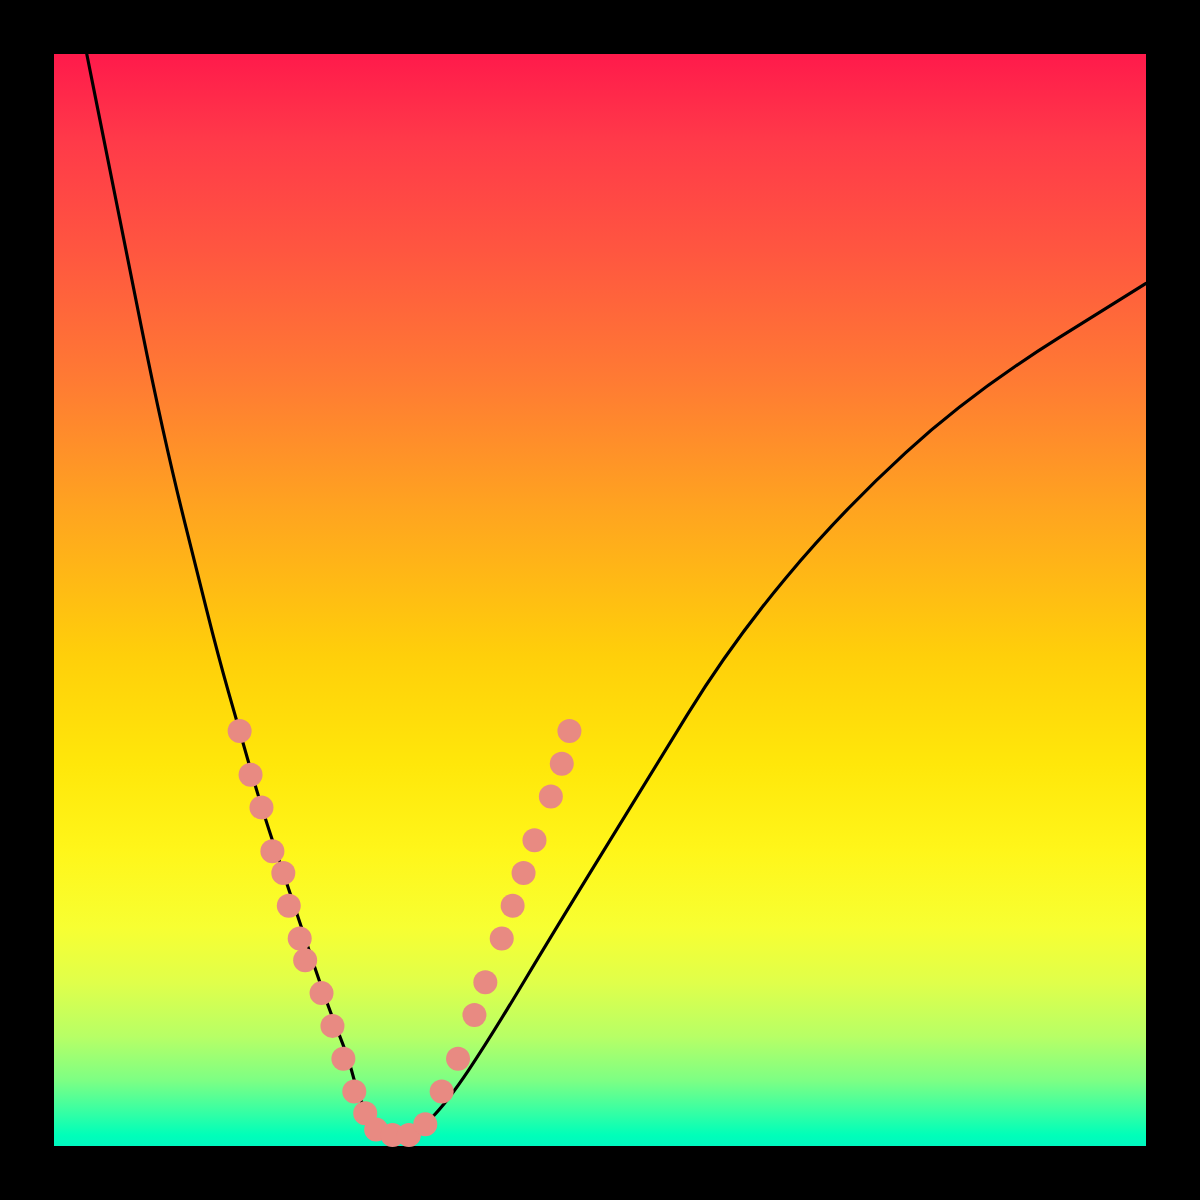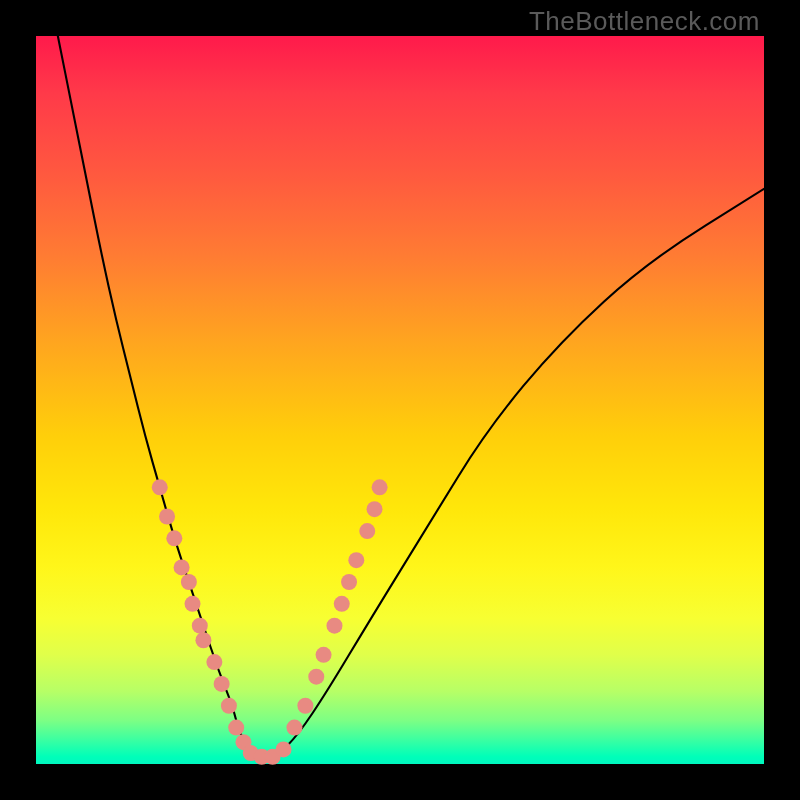--- a/index.html
+++ b/index.html
@@ -72,7 +72,6 @@
 <body>
 
 <div class="canvas">
-  <div class="attribution">TheBottleneck.com</div>
   <div class="plot-area">
     <svg class="overlay" viewBox="0 0 728 728">
       <path id="curve-path" class="curve" d="M 21.84 0 Q 21.84 0 29.119999999999997 36.39999999999998 Q 36.4 72.79999999999995 43.68000000000001 109.19999999999999 Q 50.96000000000001 145.60000000000002 58.24 182.00000000000003 Q 65.52 218.40000000000003 72.8 251.16000000000003 Q 80.08 283.92 87.36 313.03999999999996 Q 94.64 342.15999999999997 101.92 371.28 Q 109.2 400.4 116.48 425.88 Q 123.76 451.36 131.04 476.84000000000003 Q 138.32 502.32 145.6 524.16 Q 152.88 546 160.16 567.84 Q 167.44 589.6800000000001 174.72 611.52 Q 182 633.36 189.28 651.56 Q 196.56 669.76 200.20000000000002 684.3199999999999 Q 203.84000000000003 698.88 211.12 709.8 Q 218.4 720.72 229.32 720.72 Q 240.24 720.72 251.16 709.8 Q 262.08 698.88 276.64 677.04 Q 291.2 655.2 313.03999999999996 618.8 Q 334.88 582.4 364 535.0799999999999 Q 393.12 487.76 422.24 440.44 Q 451.36 393.12 487.76 349.44000000000005 Q 524.16 305.76000000000005 567.8399999999999 265.72 Q 611.52 225.68000000000006 669.76 189.28000000000003 T 728 152.88"></path>

